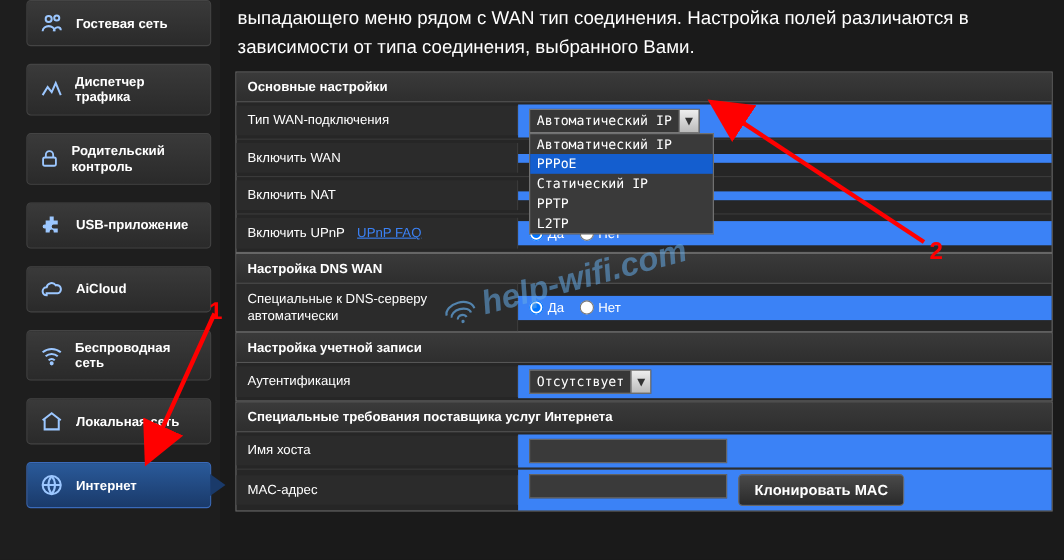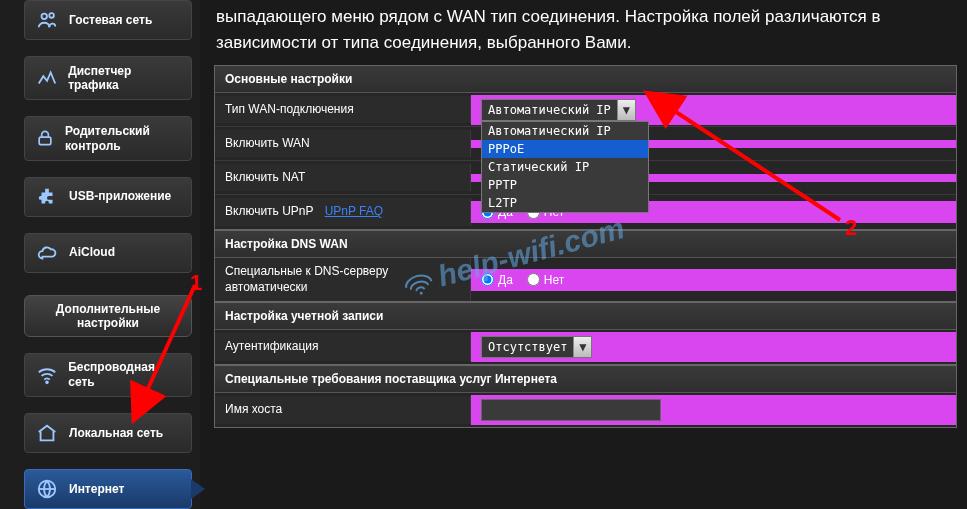--- a/index.html
+++ b/index.html
@@ -102,7 +102,7 @@
     padding:4px 10px;
     display:flex;
     gap:10px;
-    background:#d946ef;
+    background:#3b82f6;
     position:relative;
   }
   .faq-link { color:#3b82f6; text-decoration:underline; margin-left:8px; }

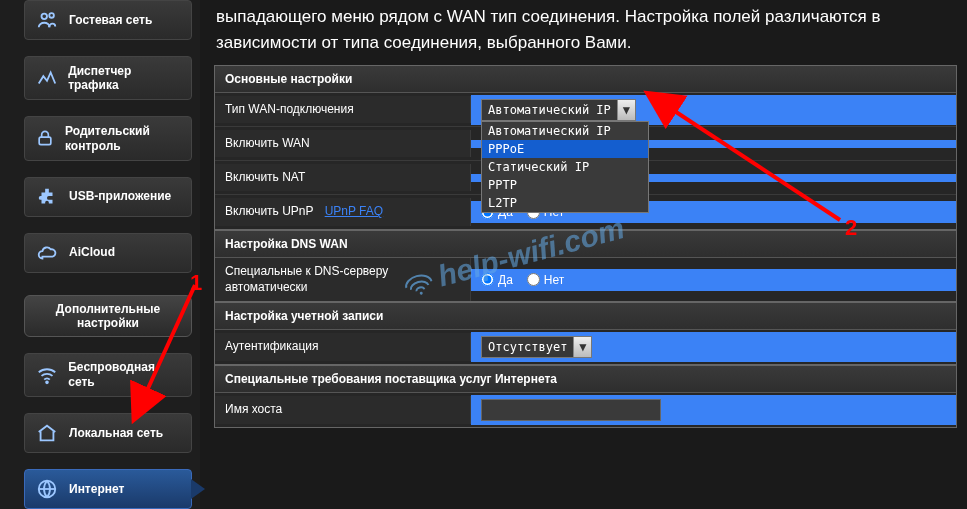--- a/index.html
+++ b/index.html
@@ -214,7 +214,6 @@
       <span class="nav-label">AiCloud</span>
     </div>
 
-    <div class="section-header">Дополнительные настройки</div>
 
     <div class="nav-item">
       <span class="nav-icon">

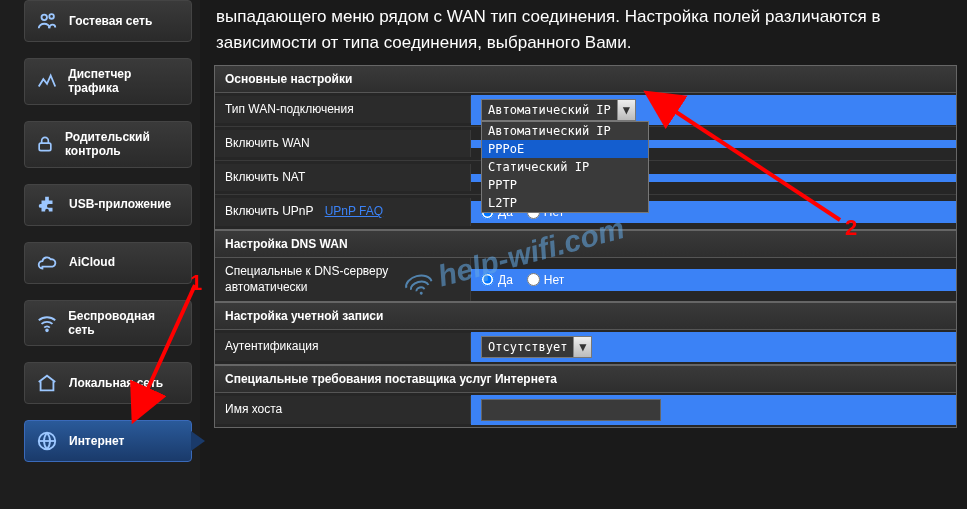--- a/index.html
+++ b/index.html
@@ -337,6 +337,13 @@
             <input class="text-input" style="">
           </div>
       </div>
+      <div class="row">
+        <div class="cell-label">MAC-адрес</div>
+        <div class="cell-value">
+          <input class="text-input" style="">
+          <button class="btn">Клонировать MAC</button>
+        </div>
+      </div>
     </div>
 
   </div>

